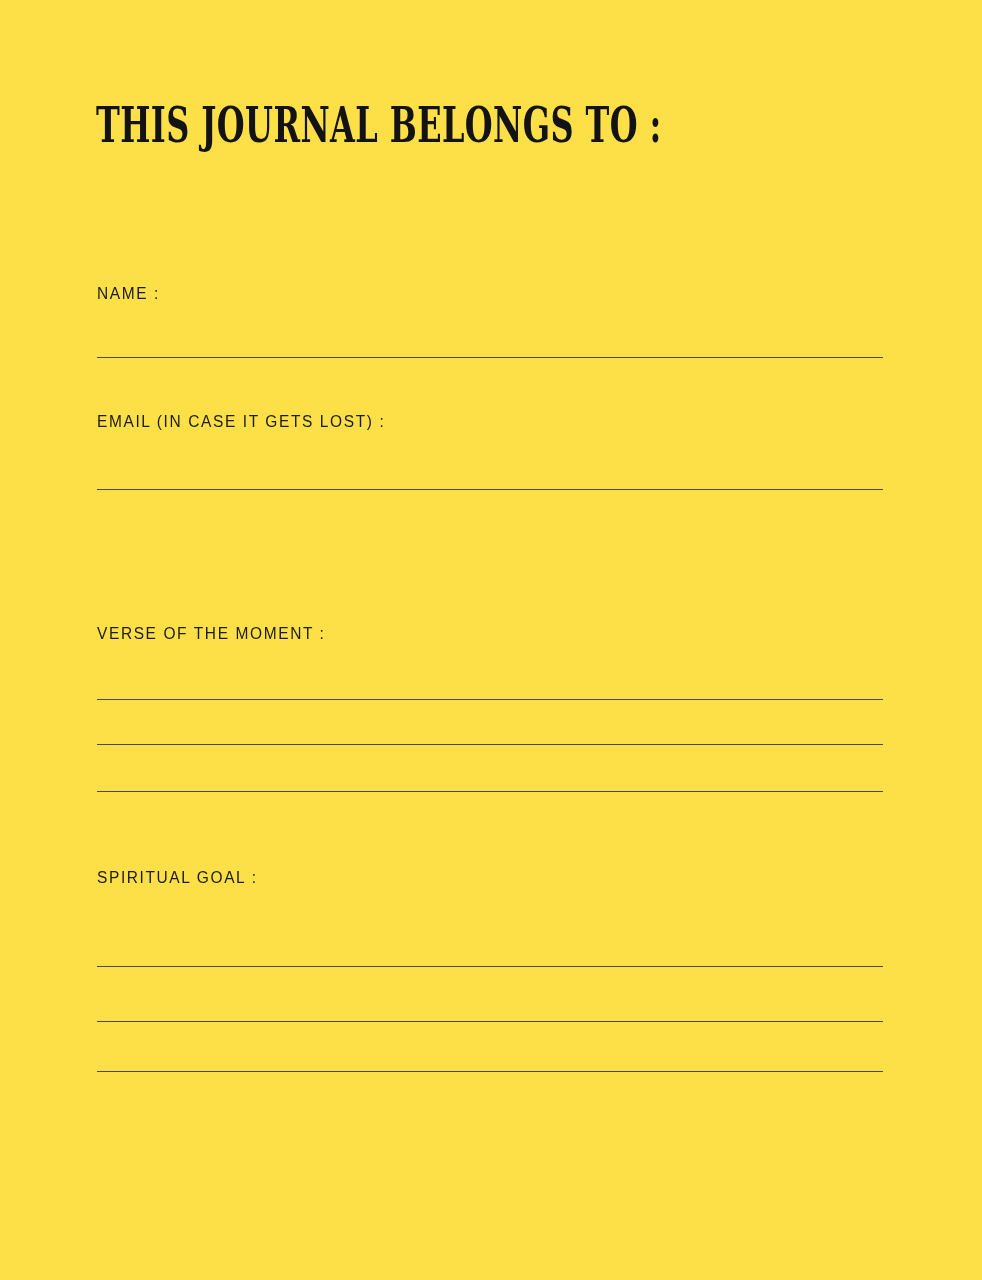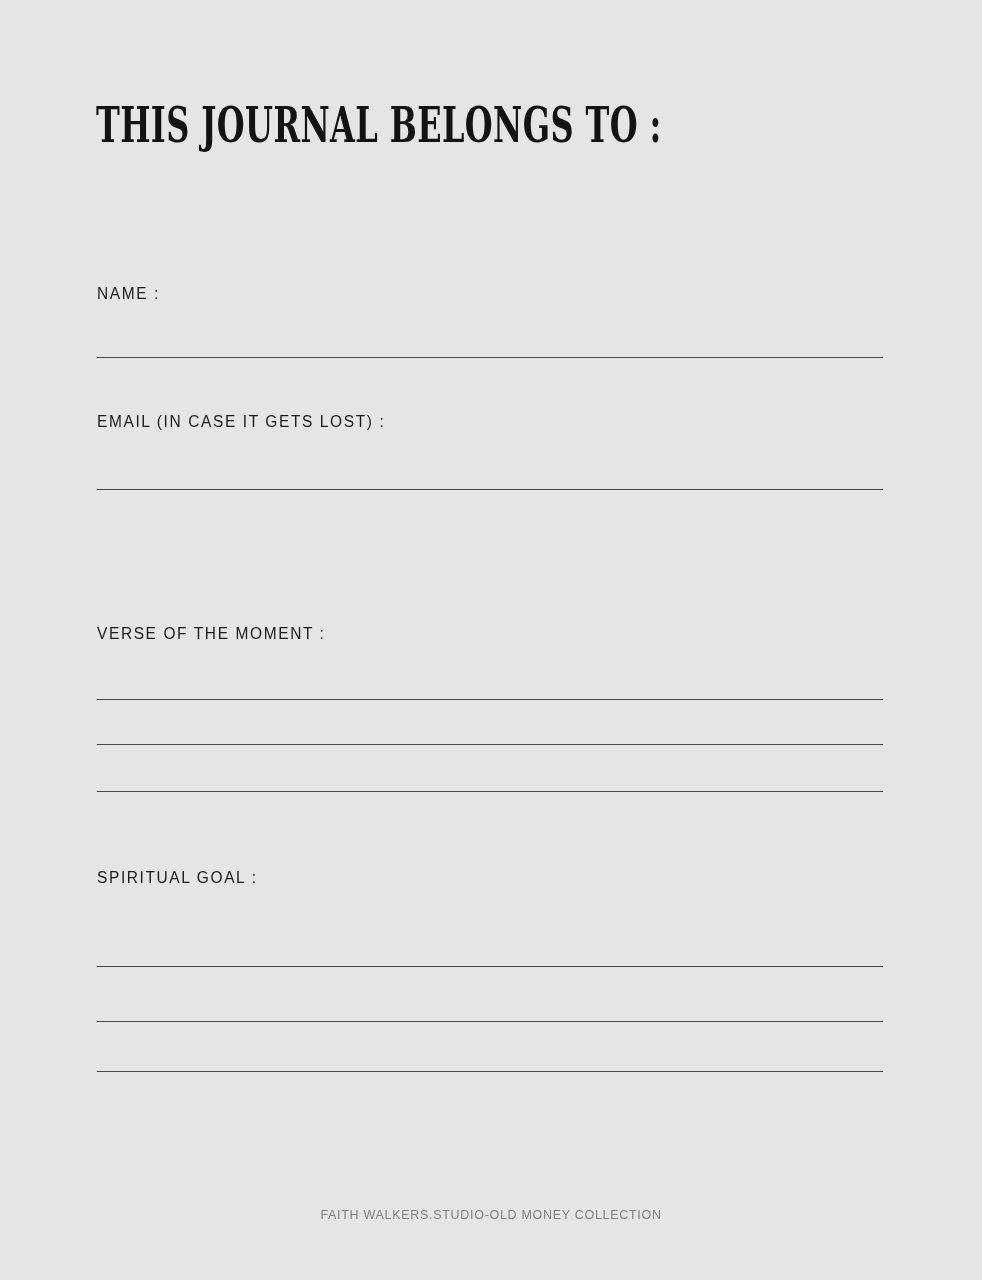--- a/index.html
+++ b/index.html
@@ -19,7 +19,7 @@
   .page {
     position: absolute;
     inset: 0;
-    background: #e5e5e5;
+    background: #fde047;
   }
 
   .page-title {

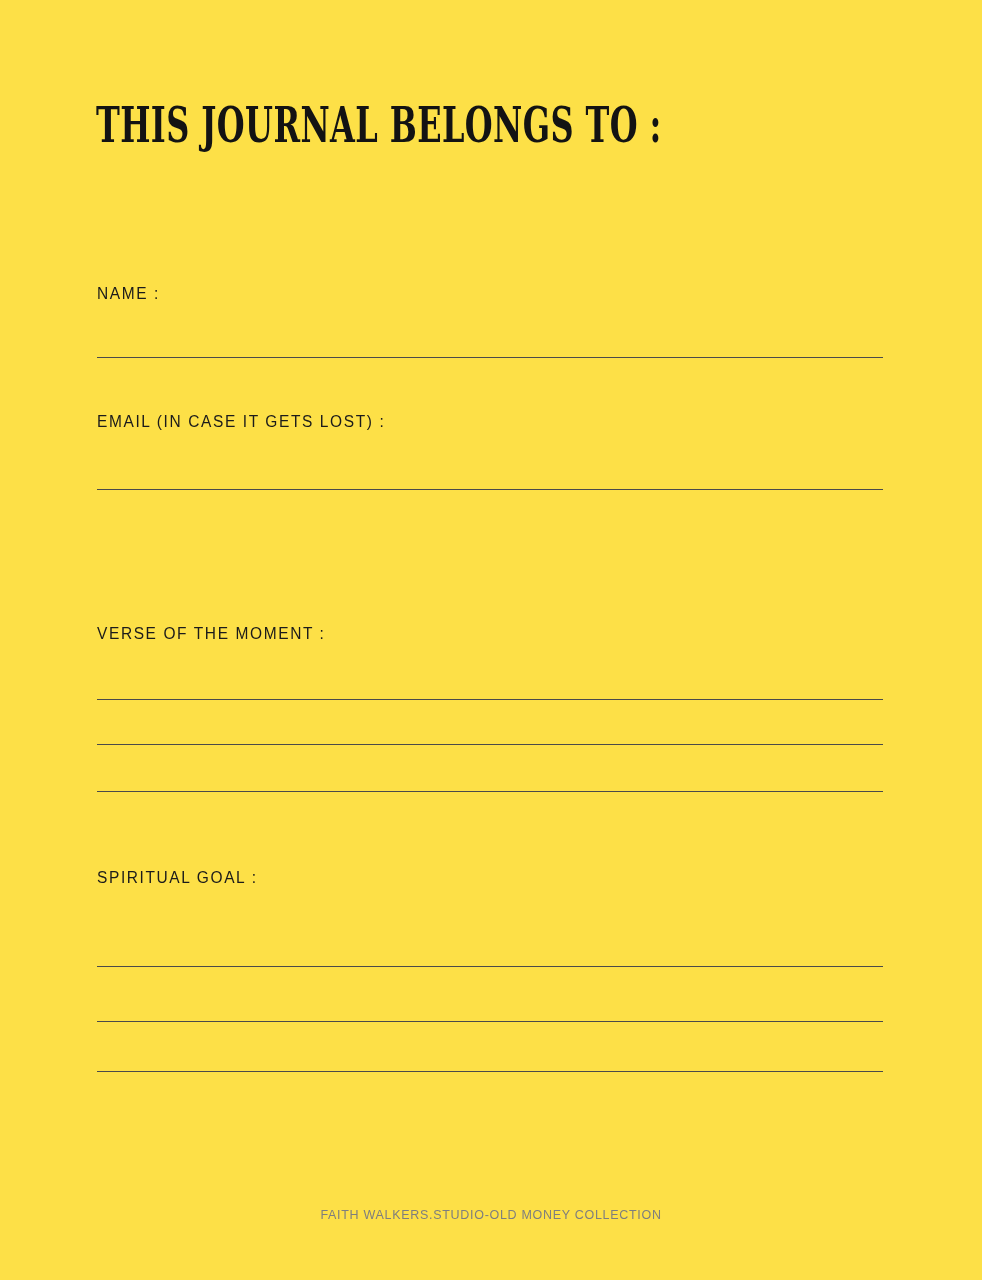--- a/index.html
+++ b/index.html
@@ -105,7 +105,6 @@
   <div class="rule rule-goal-2"></div>
   <div class="rule rule-goal-3"></div>
 
-  <div class="footer">FAITH WALKERS.STUDIO-OLD MONEY COLLECTION</div>
 
 </div>
 

